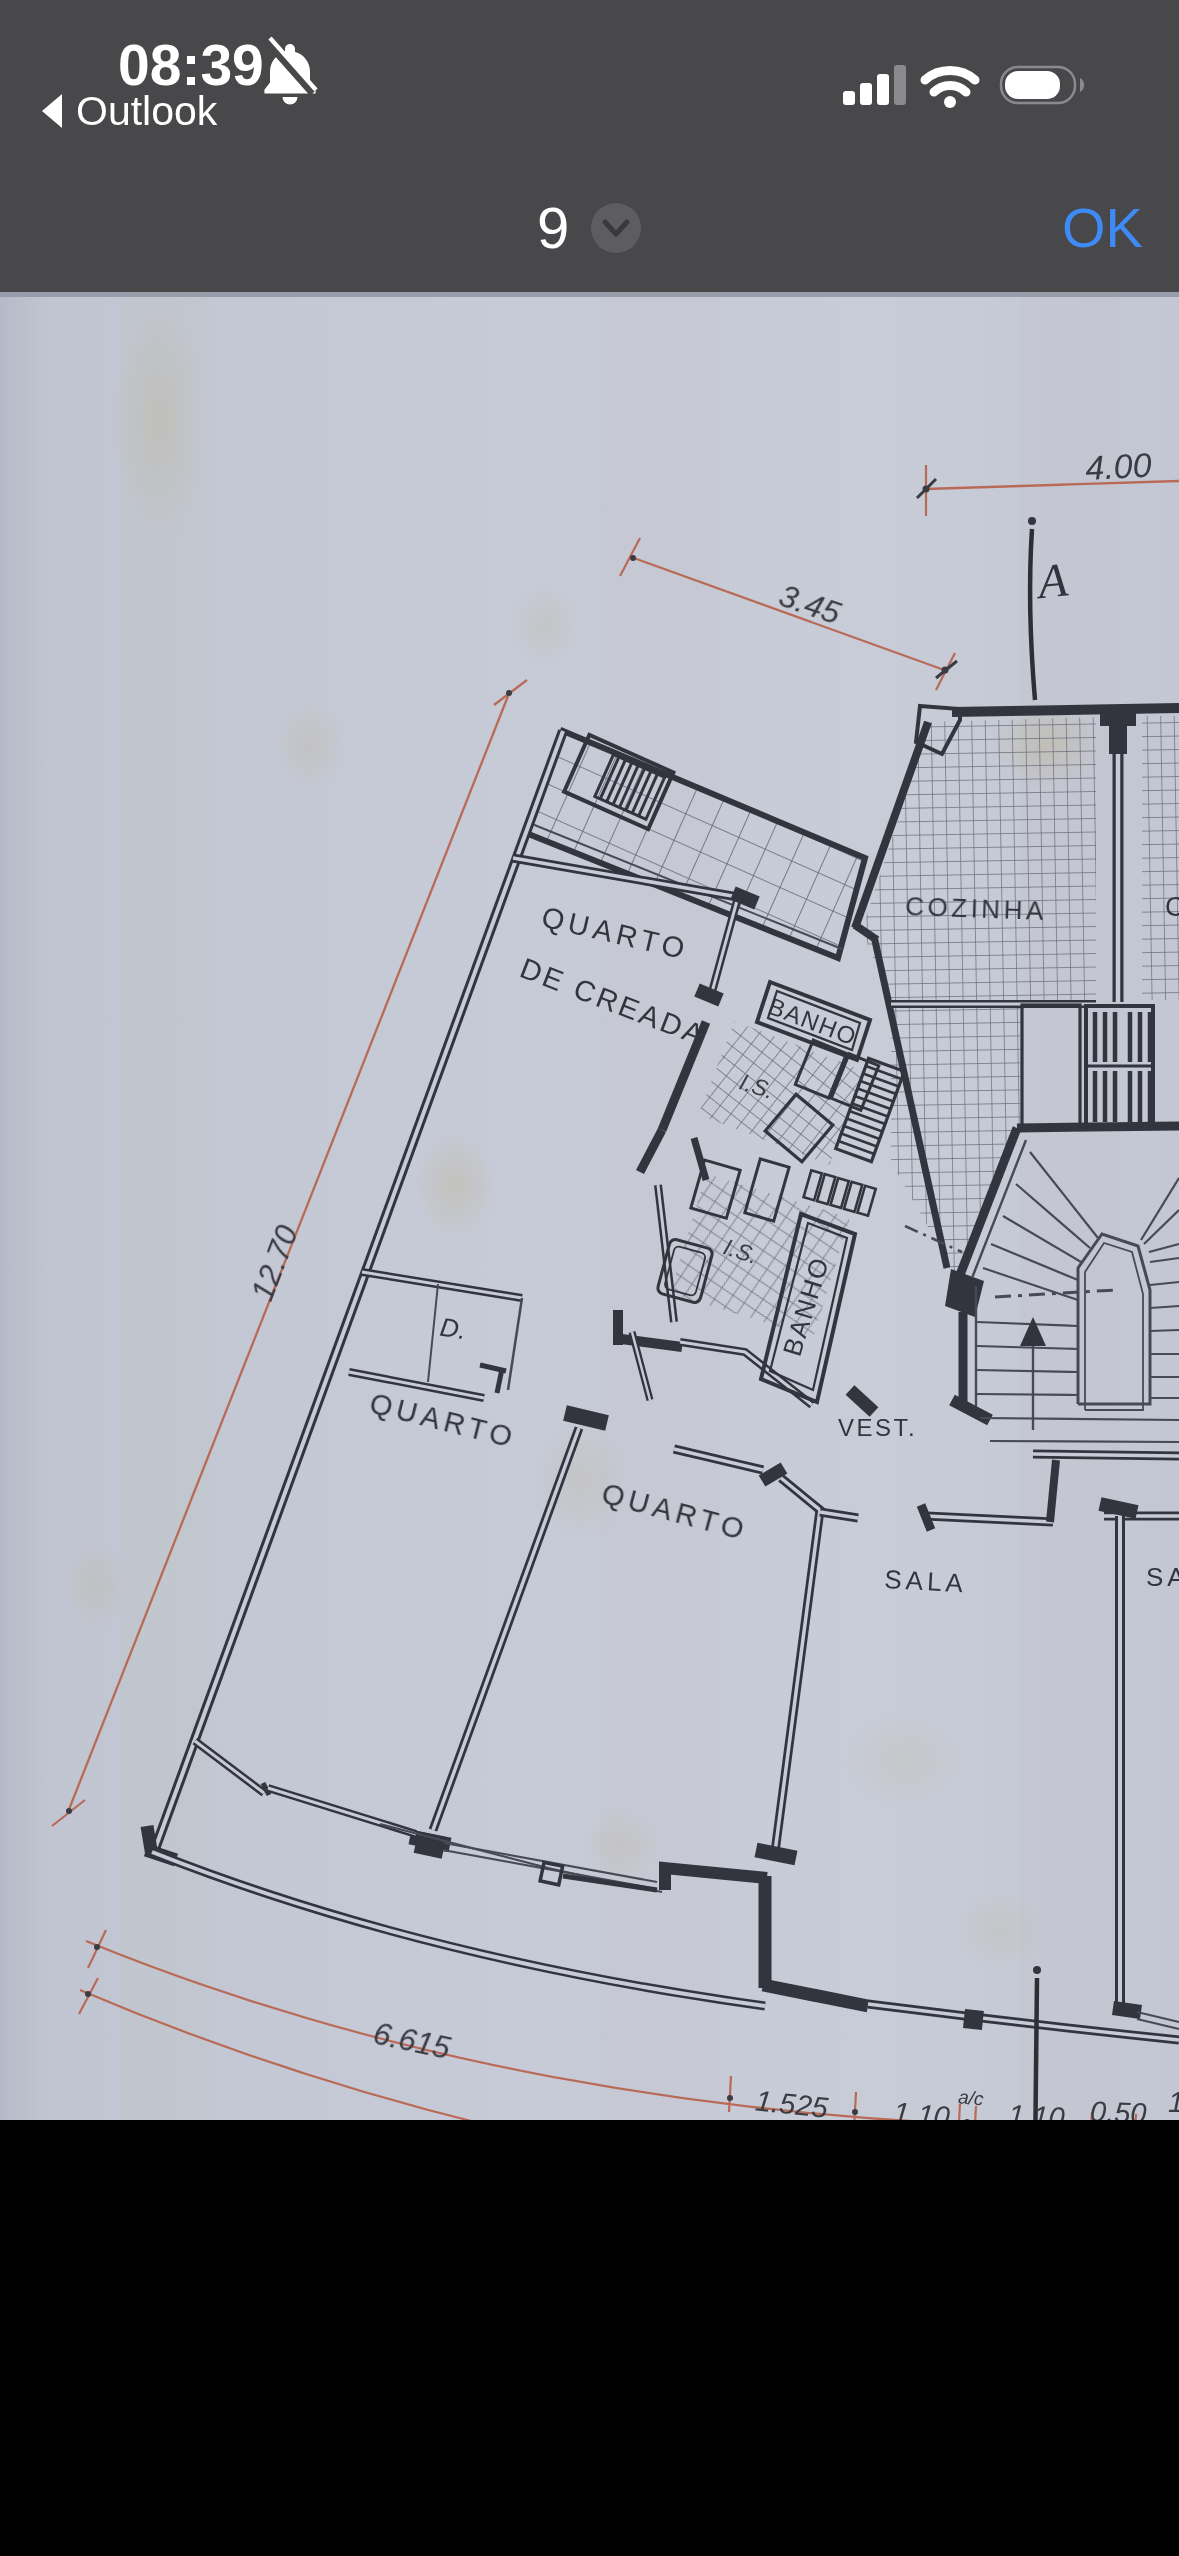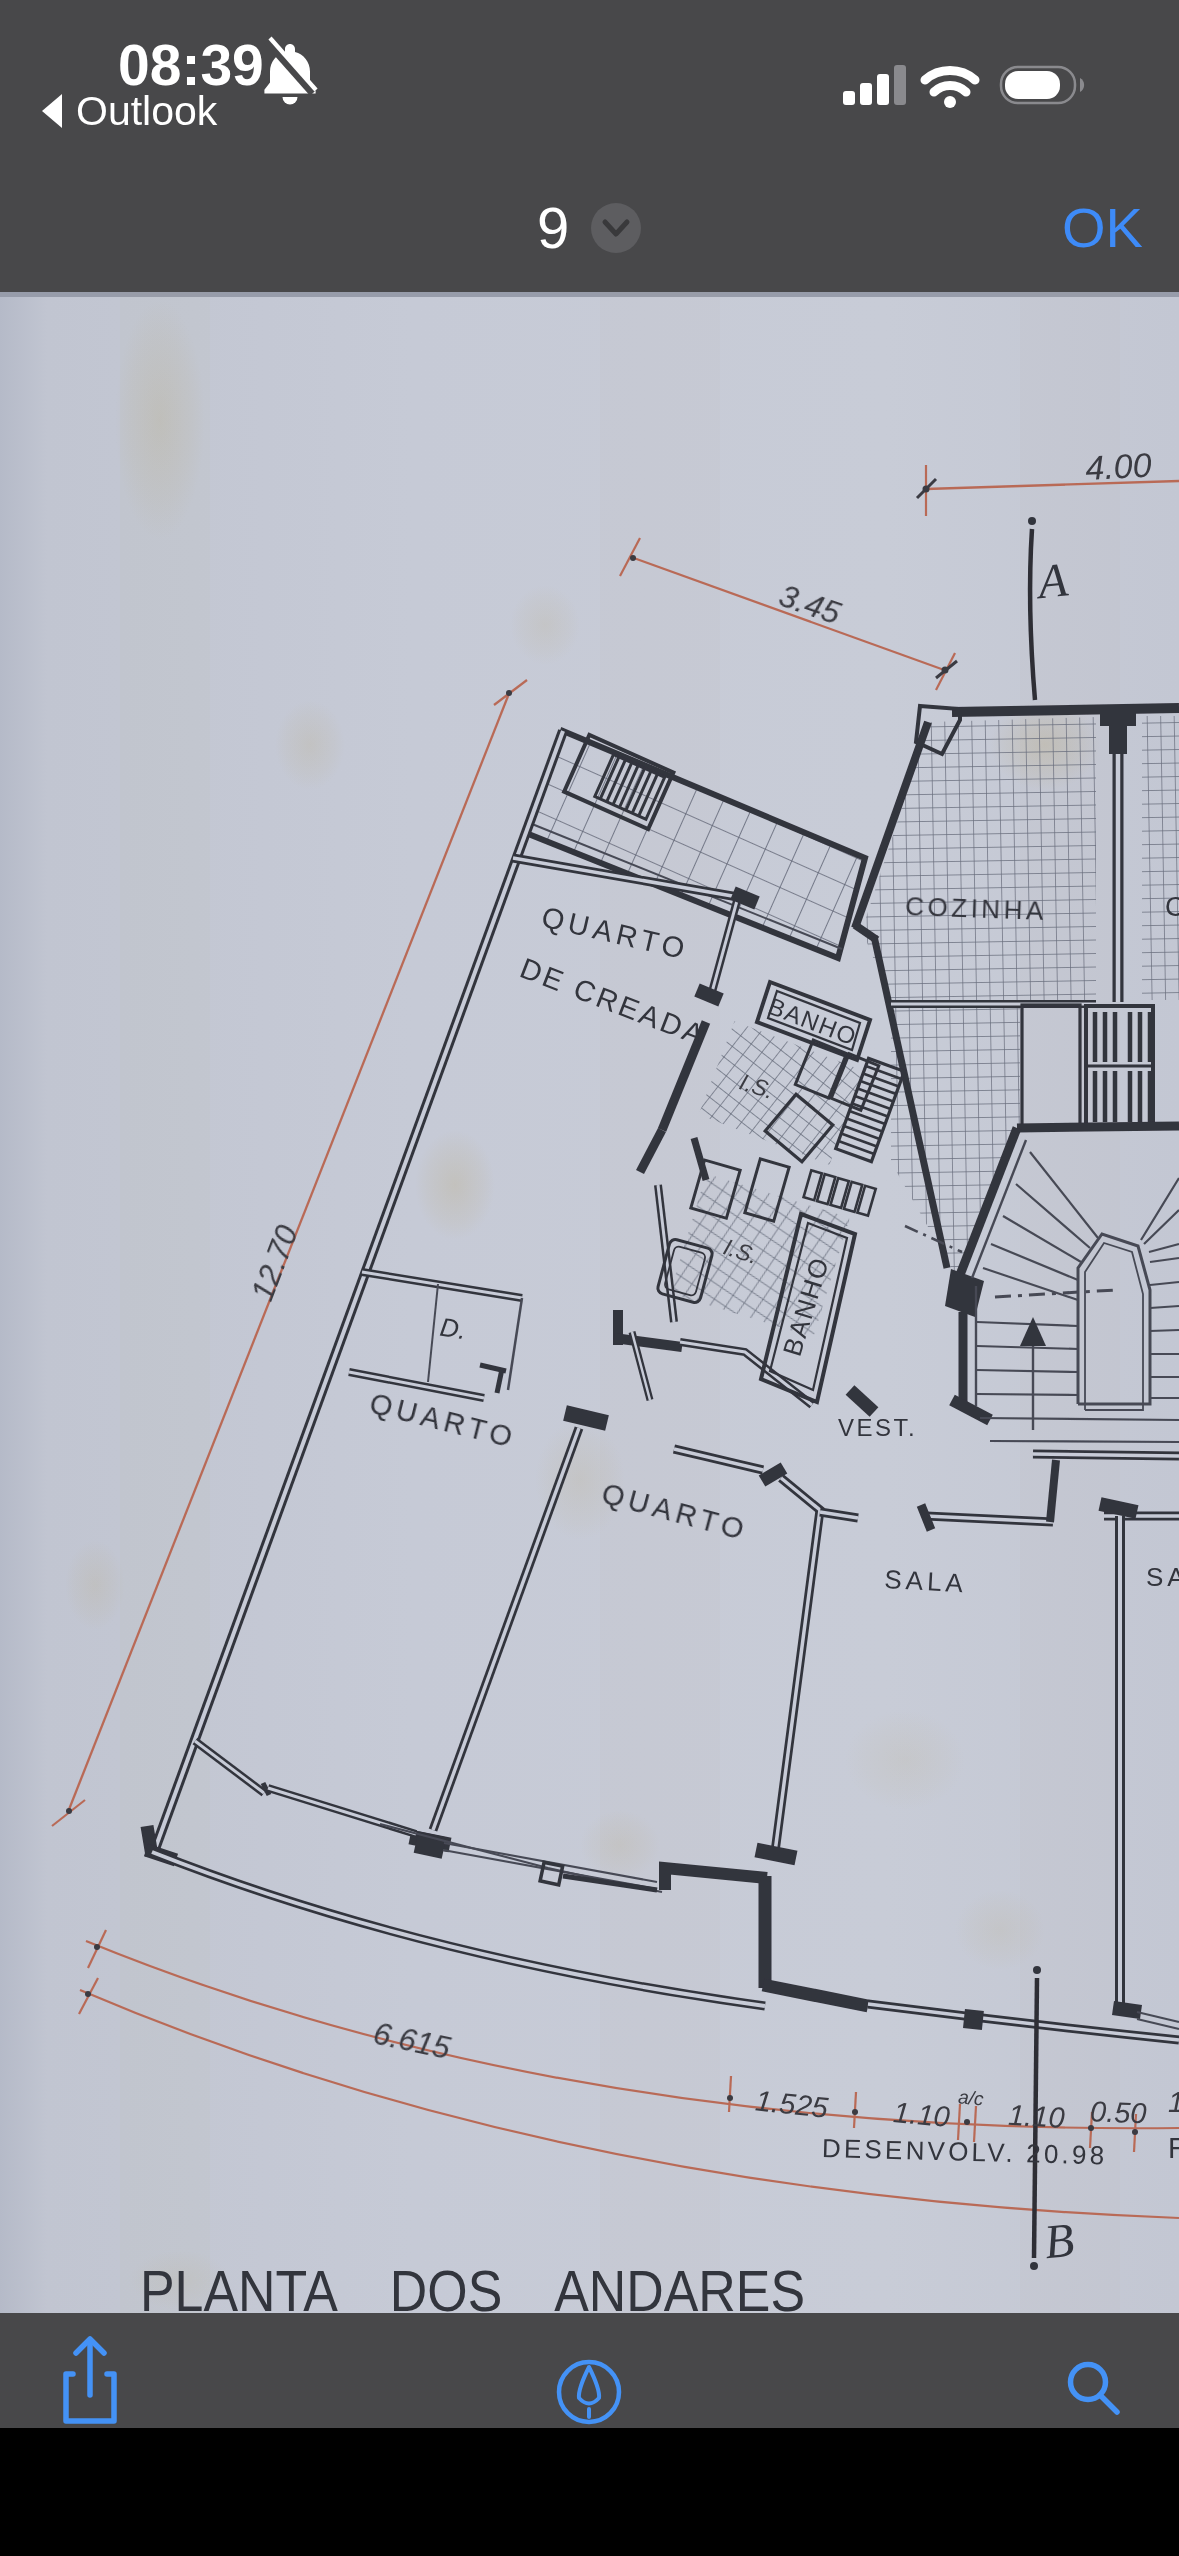--- a/index.html
+++ b/index.html
@@ -3,7 +3,7 @@
 <meta charset="utf-8">
 <style>
 html,body{margin:0;padding:0;background:#000;}
-#page{position:relative;width:1179px;height:2428px;overflow:hidden;font-family:"Liberation Sans",sans-serif;background:#c5c9d5;}
+#page{position:relative;width:1179px;height:2120px;overflow:hidden;font-family:"Liberation Sans",sans-serif;background:#c5c9d5;}
 svg{position:absolute;top:0;left:0;}
 .wd{stroke:#33343d;fill:none;stroke-linecap:butt}
 .wb{stroke:#c7cbd7;fill:none;stroke-linecap:butt}

